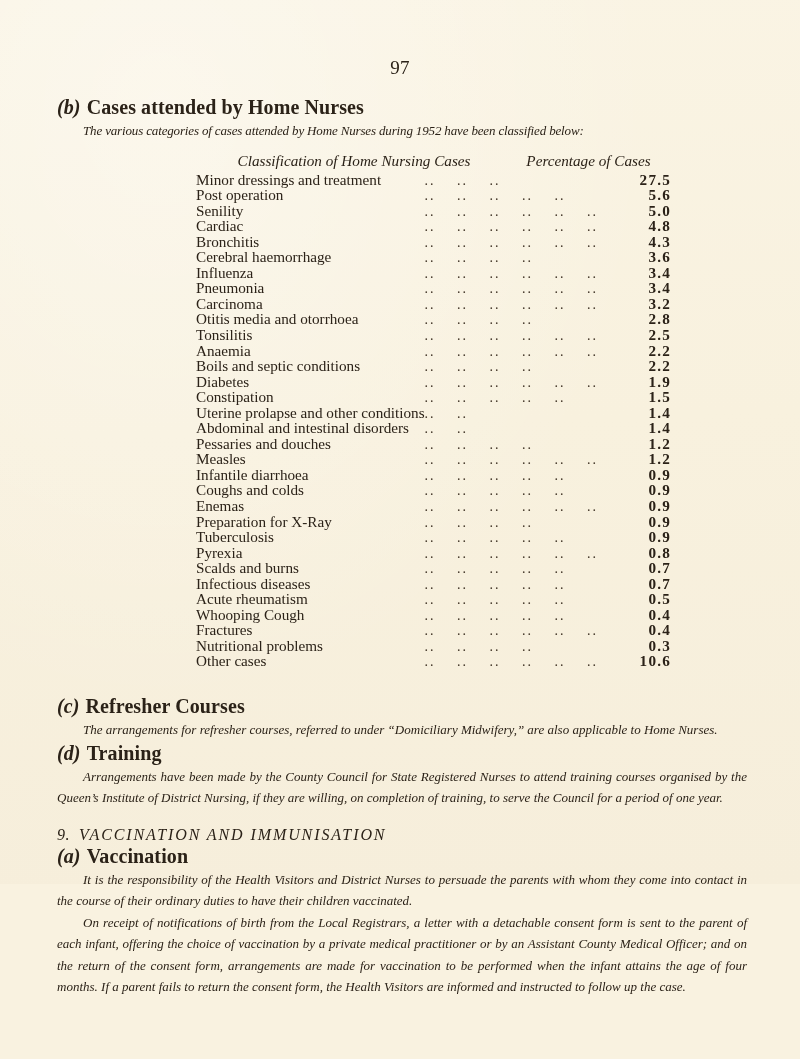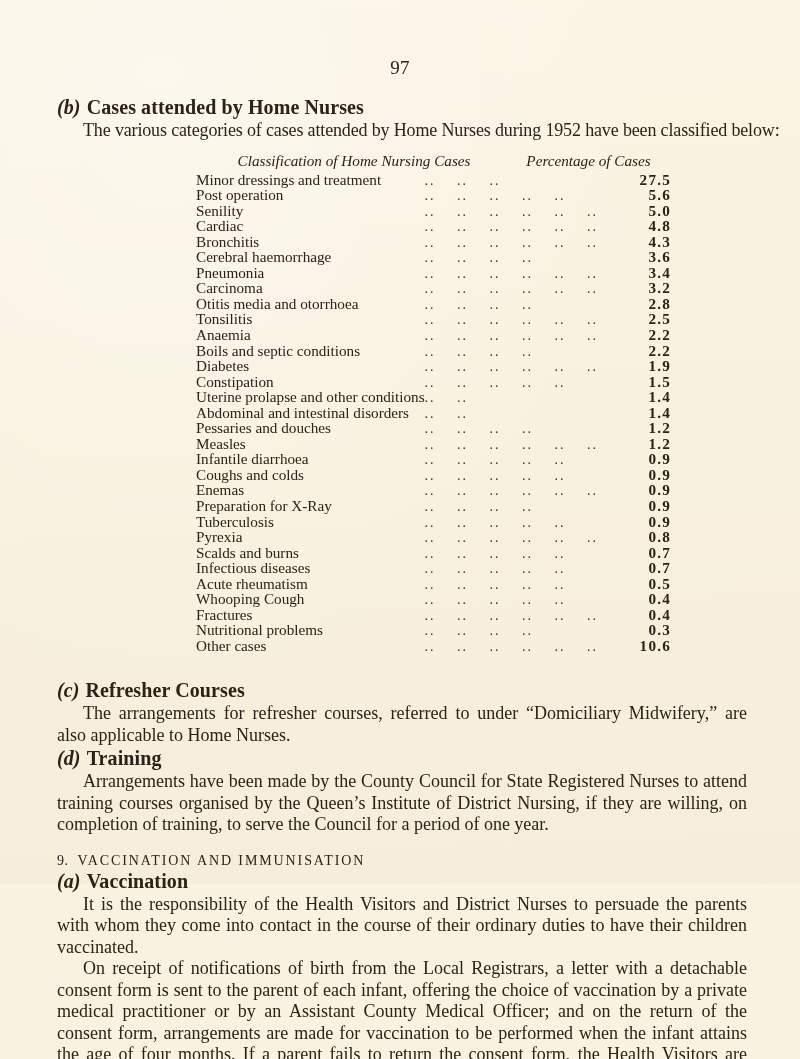--- a/index.html
+++ b/index.html
@@ -55,12 +55,13 @@
     margin-left: 6px;
   }
   p.body-text {
-    font-size: 18px;
+    font-size: 13px;
     line-height: 21.5px;
     margin: 0;
     text-align: justify;
     text-indent: 26px;
     hyphens: none;
+    font-style: italic;
   }
   .intro {
     margin-top: 2px;

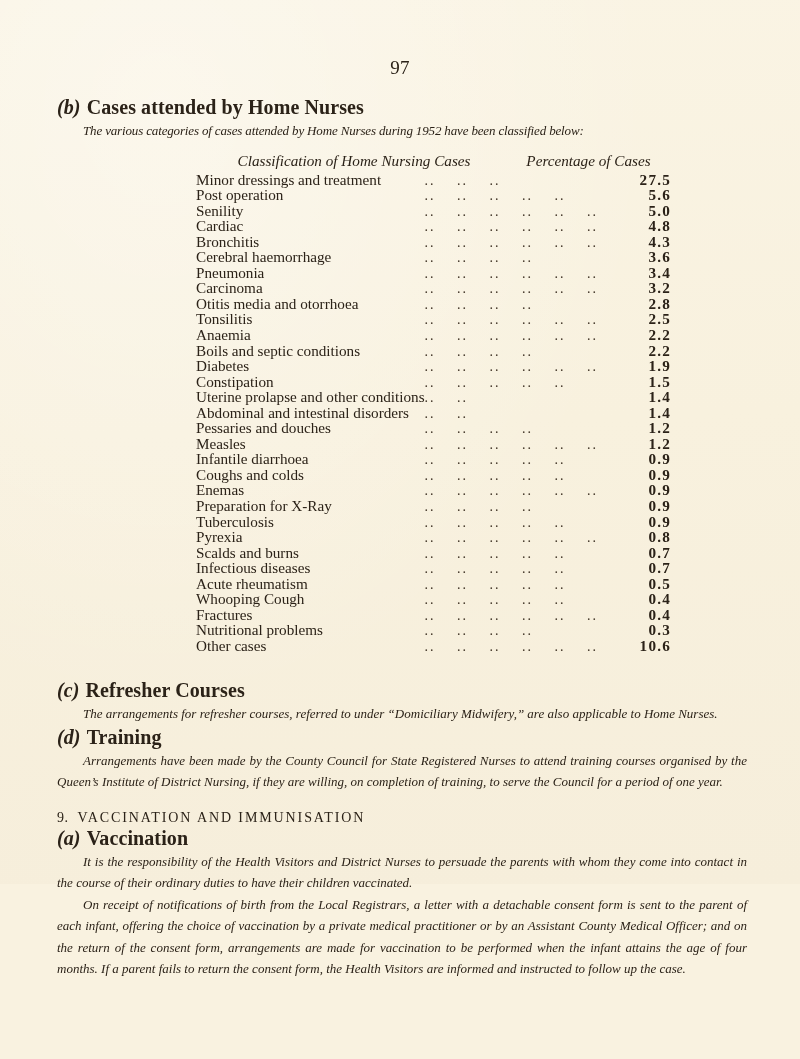--- a/index.html
+++ b/index.html
@@ -201,6 +201,11 @@
               <td class="value">3.6</td>
             </tr>
             <tr>
+              <td class="label">Influenza</td>
+              <td class="leaders"><span class="dots">.. .. .. .. .. ..</span></td>
+              <td class="value">3.4</td>
+            </tr>
+            <tr>
               <td class="label">Pneumonia</td>
               <td class="leaders"><span class="dots">.. .. .. .. .. ..</span></td>
               <td class="value">3.4</td>

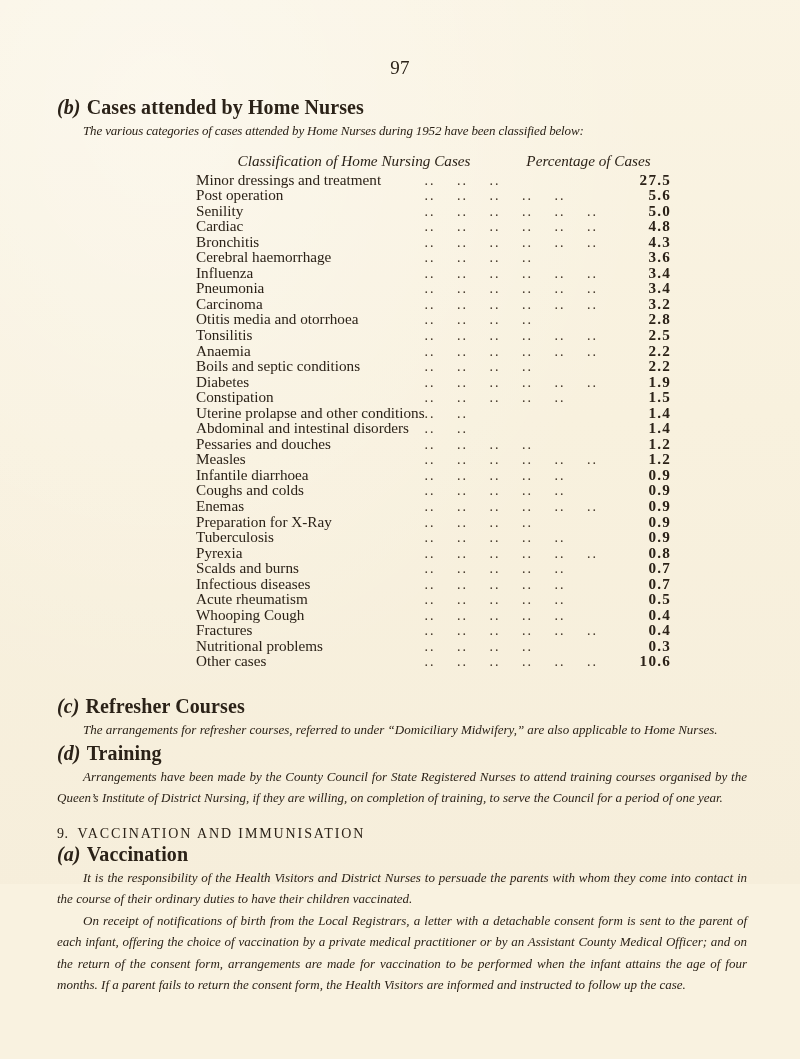--- a/index.html
+++ b/index.html
@@ -138,10 +138,11 @@
     margin-top: 1px;
   }
   .main-heading {
-    font-size: 14px;
+    font-size: 16px;
     letter-spacing: 1.9px;
     margin: 17px 0 1px 0;
     font-weight: normal;
+    font-style: italic;
   }
   .main-heading .num {
     letter-spacing: 0.5px;

